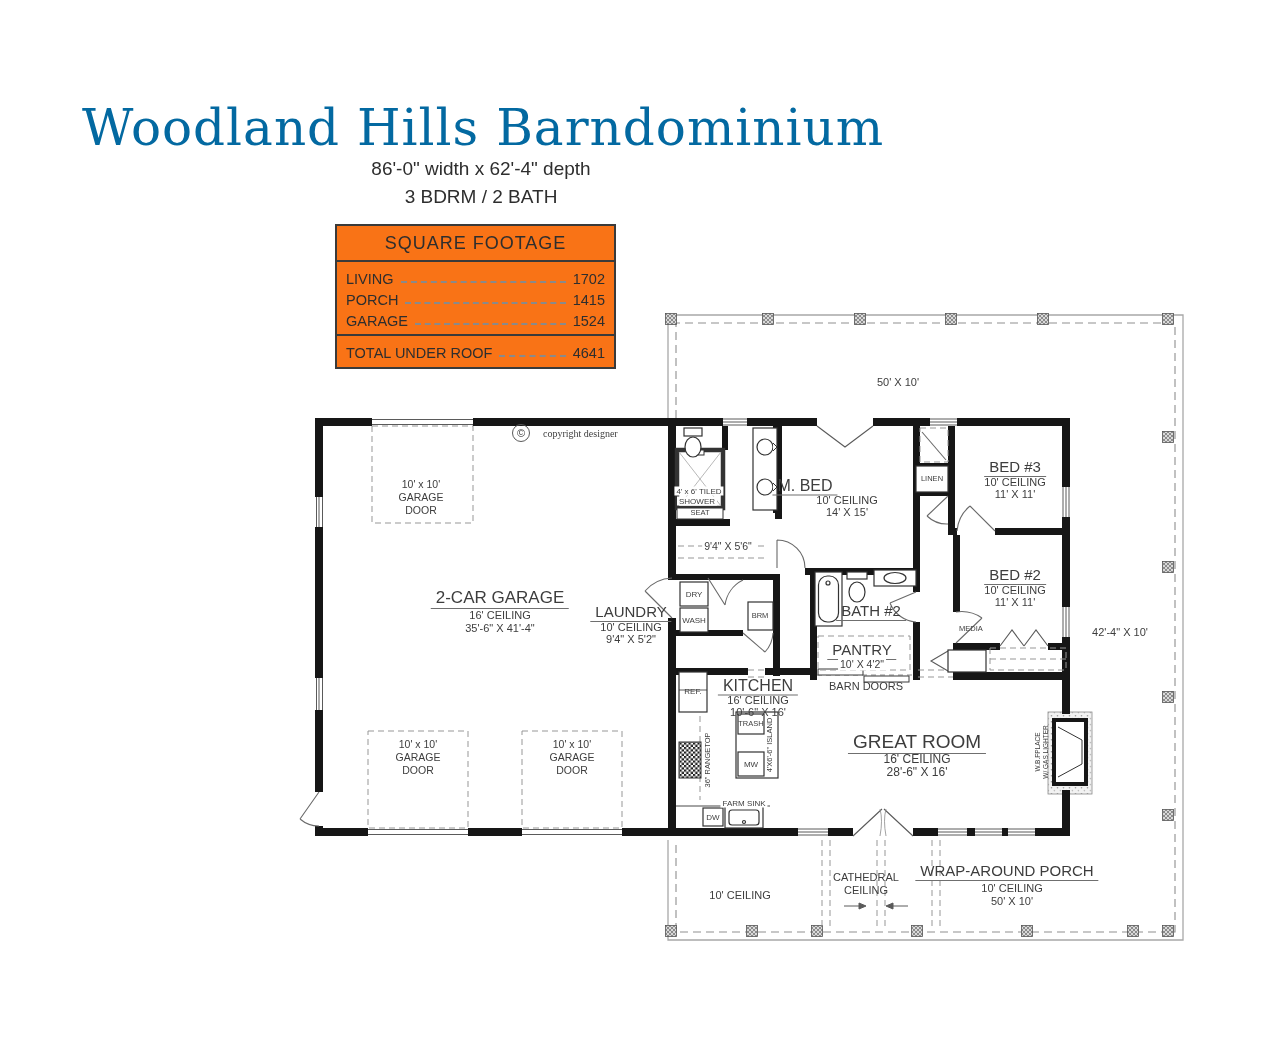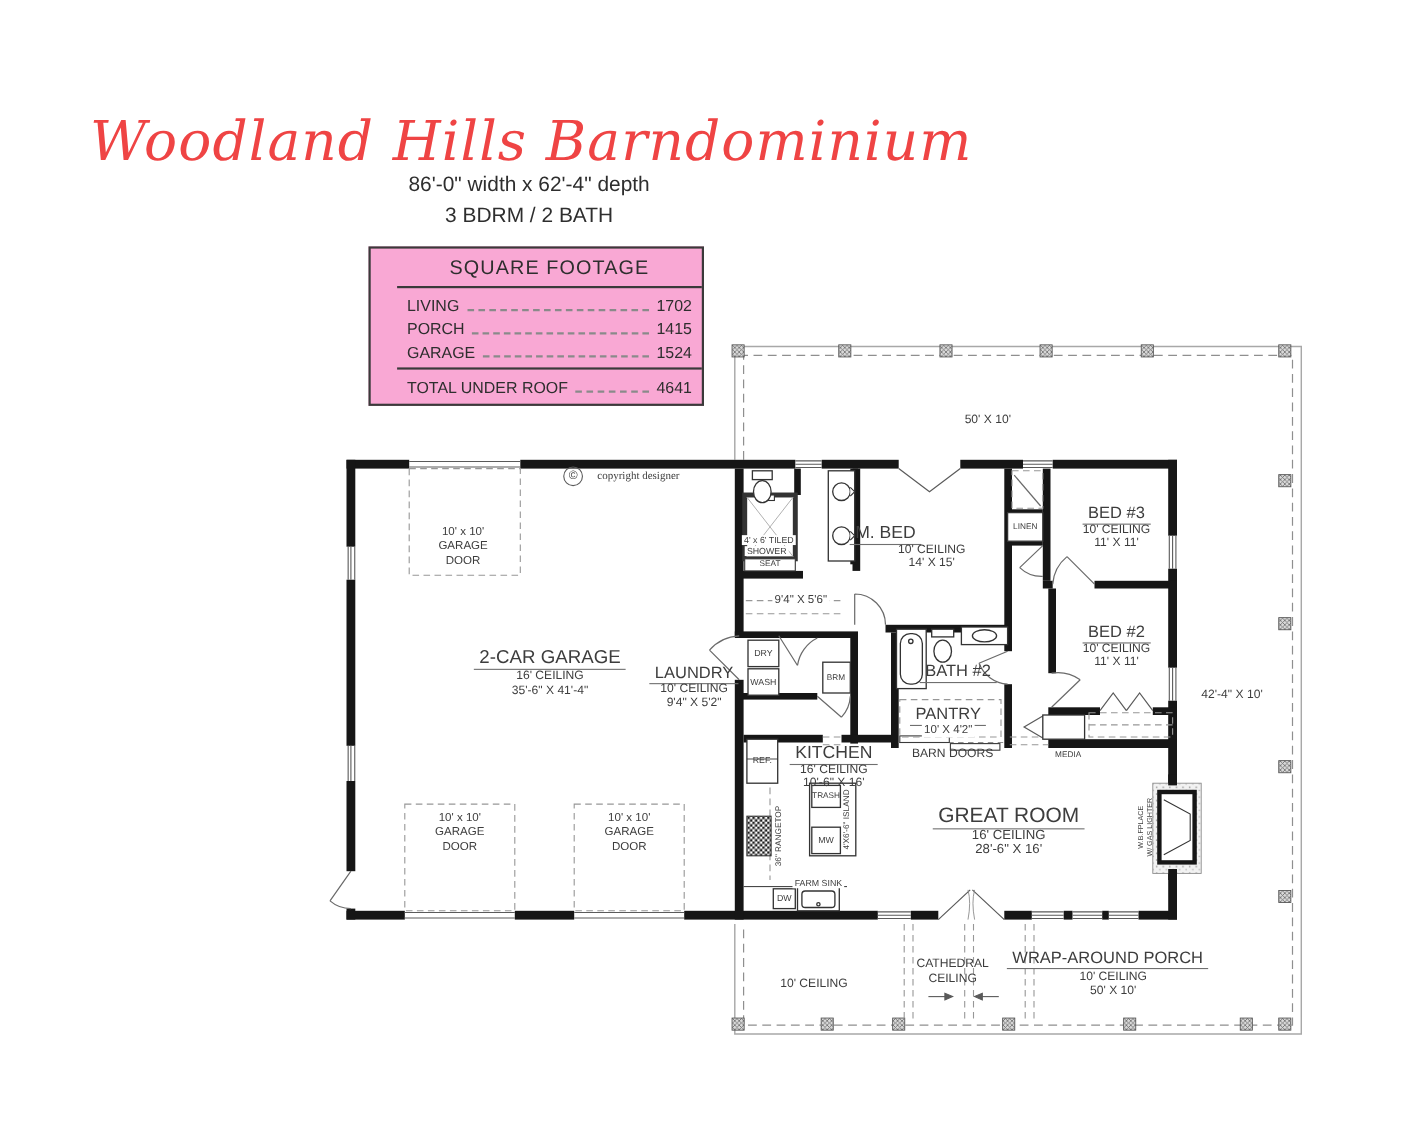--- a/index.html
+++ b/index.html
@@ -8,7 +8,7 @@
   .abs{position:absolute;}
   
   .title{position:absolute;left:483px;top:128px;transform:translate(-50%,-50%);
-         font-family:"DejaVu Serif",serif;font-style:italic;font-size:50px;color:#ef4444;
+         font-family:"DejaVu Serif",serif;font-size:50px;color:#0369a1;
          white-space:nowrap;letter-spacing:1px;}
   .sub{position:absolute;transform:translate(-50%,-50%);font-size:19px;color:#2e2e2e;white-space:nowrap;}
   

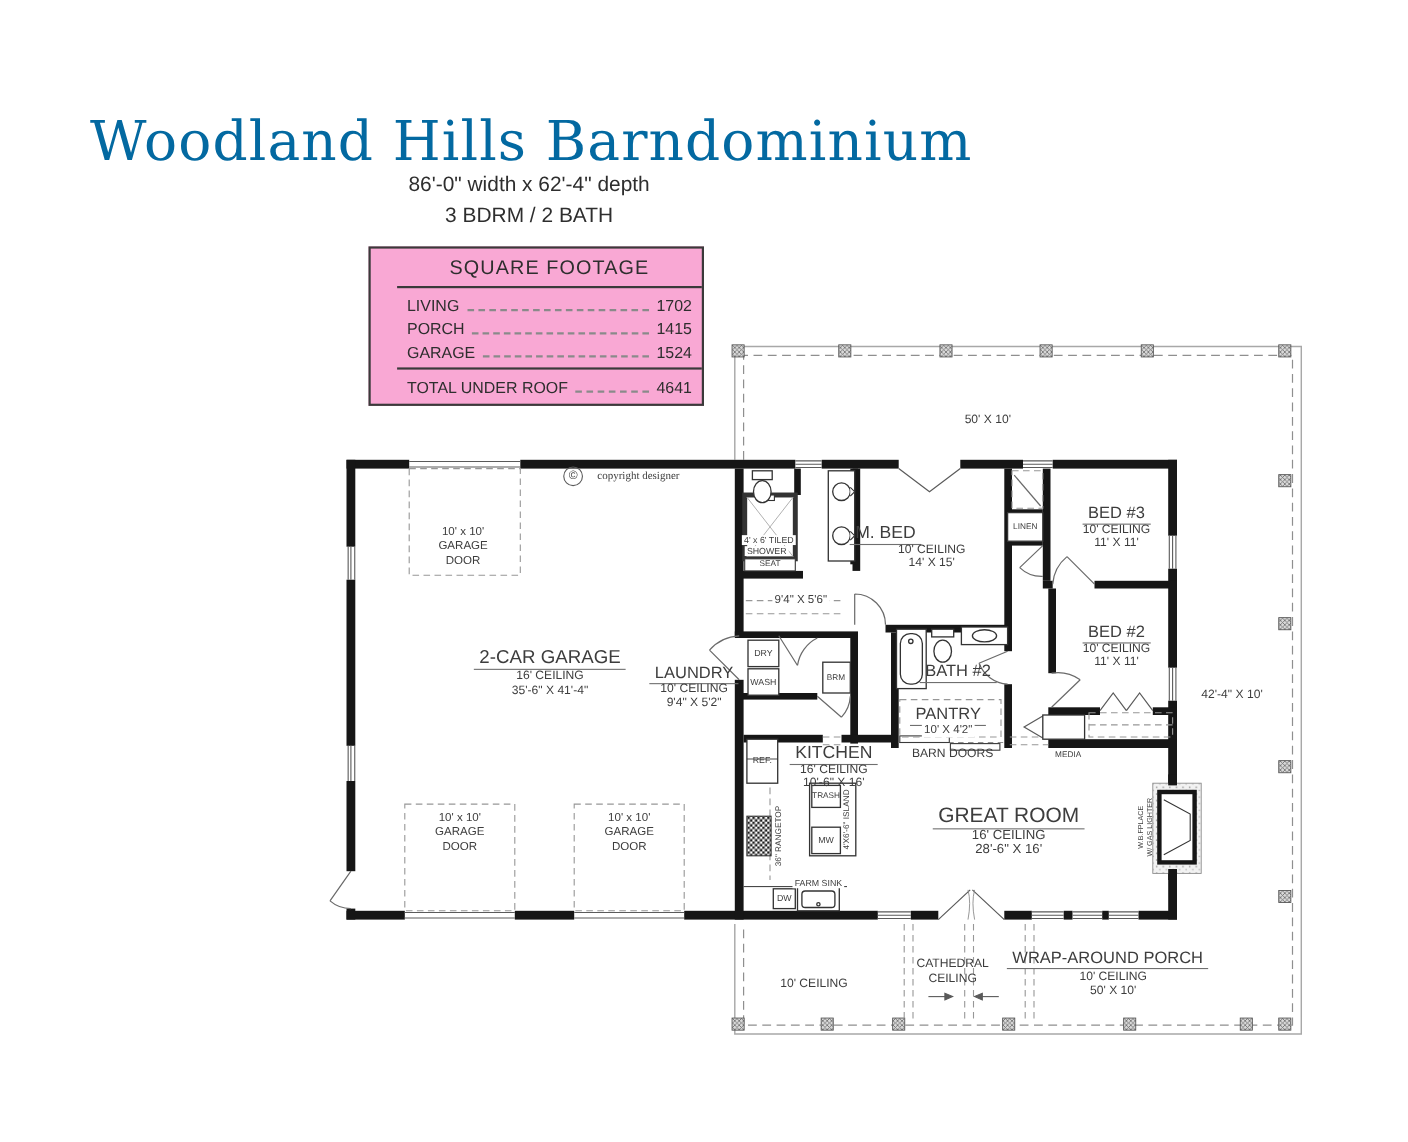--- a/index.html
+++ b/index.html
@@ -12,7 +12,7 @@
          white-space:nowrap;letter-spacing:1px;}
   .sub{position:absolute;transform:translate(-50%,-50%);font-size:19px;color:#2e2e2e;white-space:nowrap;}
   
-  .sqft{position:absolute;left:335px;top:224px;width:277px;border:2px solid #3a3a3a;background:#f9a8d4;padding-left:24px;}
+  .sqft{position:absolute;left:335px;top:224px;width:277px;border:2px solid #3a3a3a;background:#f97316;}
   .sqft-h{font-size:18px;color:#2e2e2e;text-align:center;padding:7px 0 6px;border-bottom:2px solid #3a3a3a;letter-spacing:1px;}
   .sqft-rows{padding:4px 9px 5px;border-radius:17px;}
   .sfrow{display:flex;align-items:flex-end;font-size:14.5px;color:#2e2e2e;height:21px;}

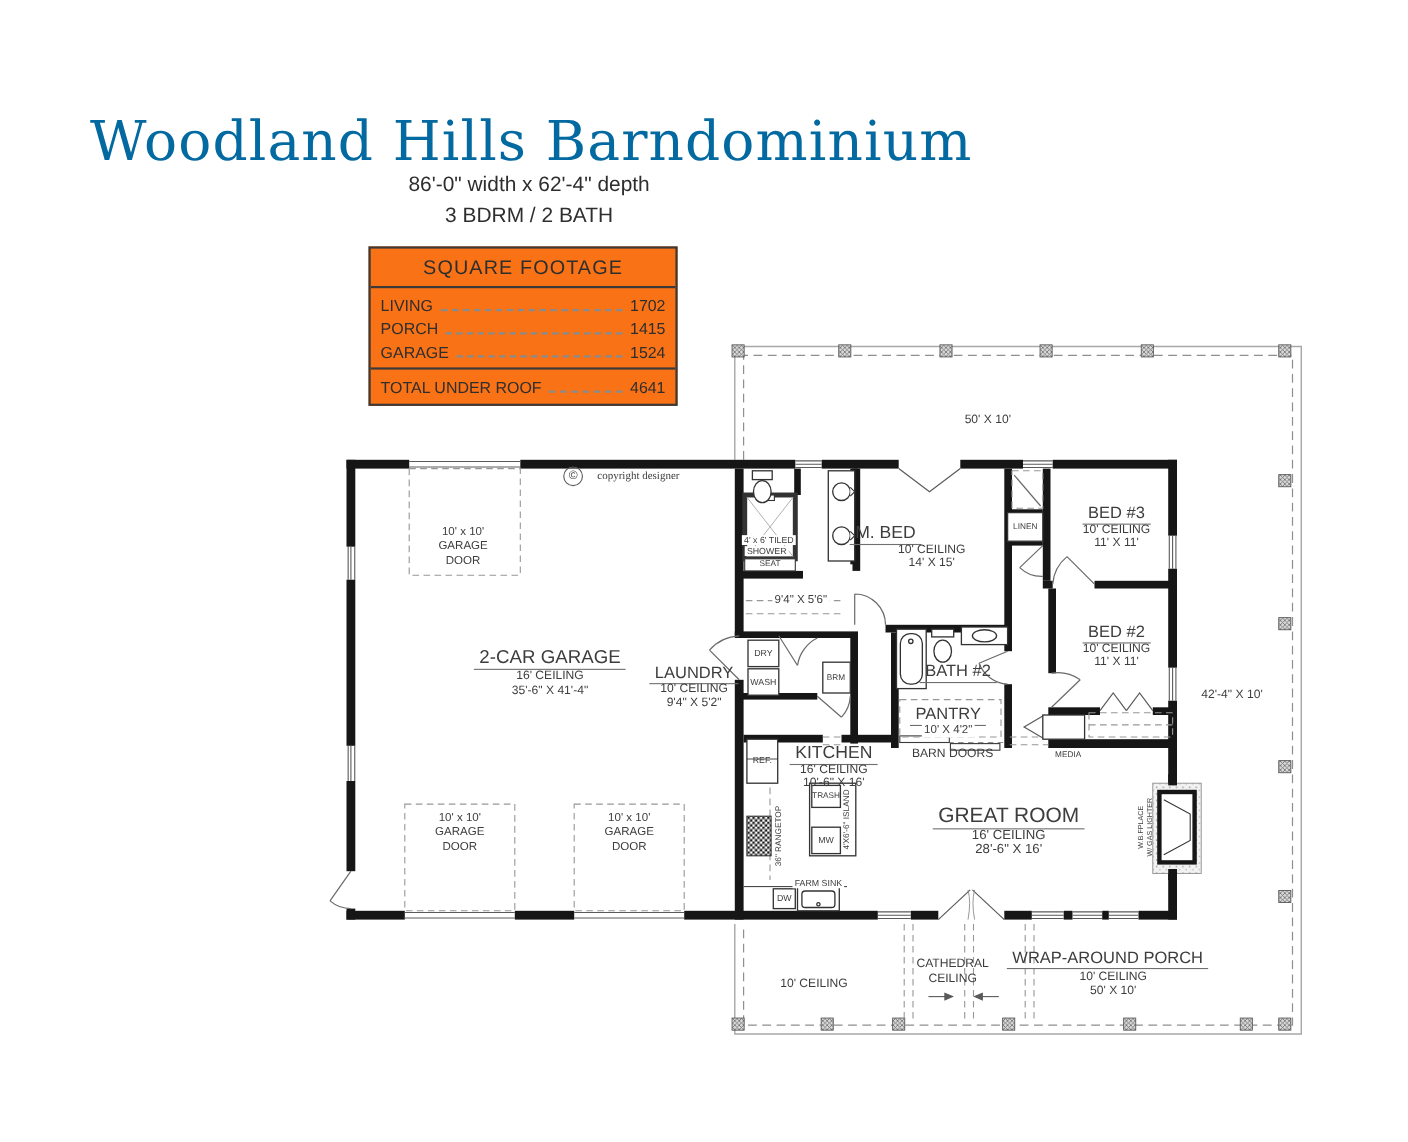--- a/index.html
+++ b/index.html
@@ -422,7 +422,7 @@
     <div>W/ GAS LIGHTER</div>
   </div>
 
-  <div class="lbl ty" style="left:971px;top:686px;">MEDIA</div>
+  <div class="lbl ty" style="left:971px;top:629px;">MEDIA</div>
 
   <div class="lbl" style="left:1120px;top:632px;">42'-4" X 10'</div>
 

